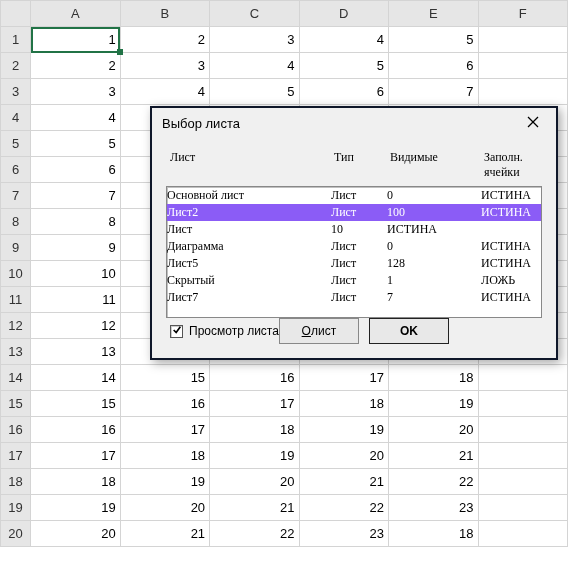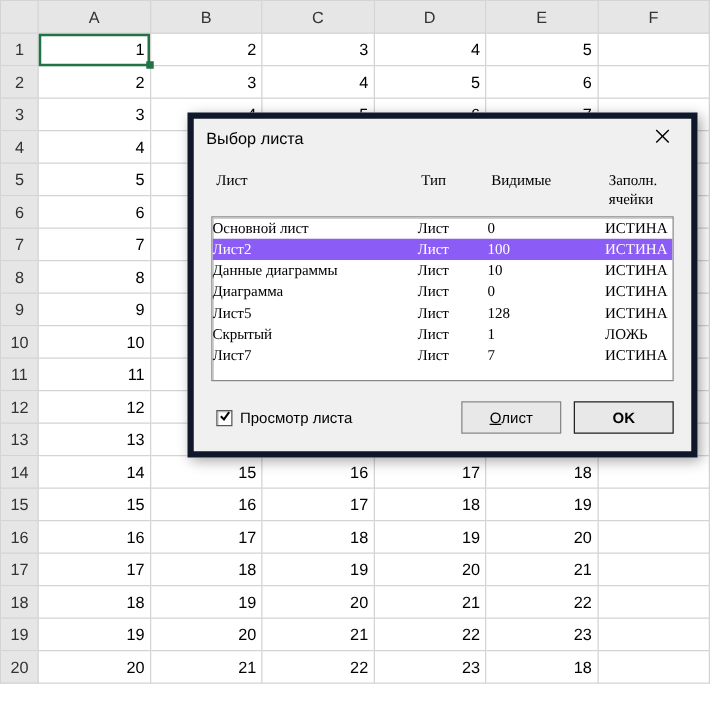--- a/index.html
+++ b/index.html
@@ -45,10 +45,10 @@
   
   .dialog {
     position: absolute;
-    left: 150px; top: 90px;
+    left: 150px; top: 106px;
     width: 408px;
     background: #f0f0f0;
-    border: 5px solid #0f172a;
+    border: 2px solid #0f172a;
     box-shadow: 3px 3px 10px rgba(0,0,0,.35);
   }
   .dialog .titlebar {

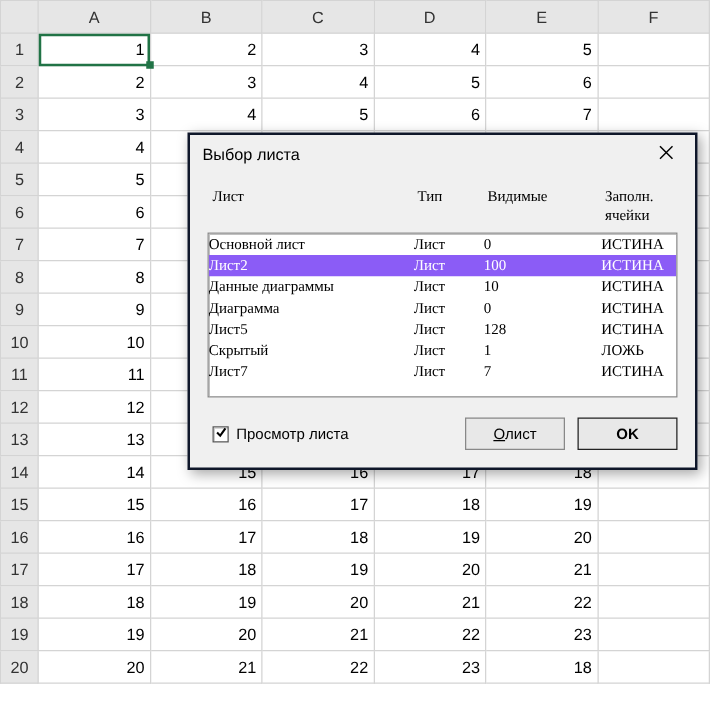--- a/index.html
+++ b/index.html
@@ -344,7 +344,6 @@
             <div>ИСТИНА</div>
           </div>
           <div class="list-row">
-            <div>Данные диаграммы</div>
             <div>Лист</div>
             <div>10</div>
             <div>ИСТИНА</div>

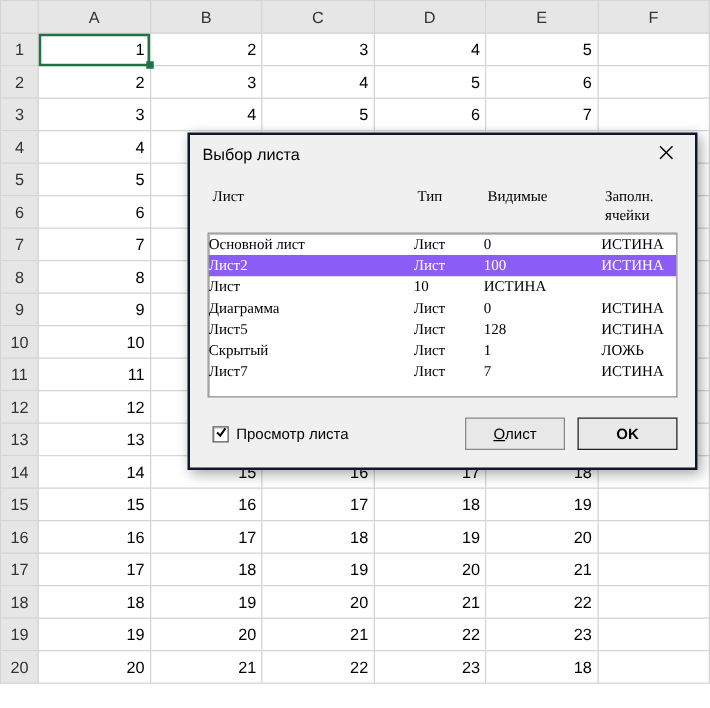--- a/index.html
+++ b/index.html
@@ -91,8 +91,6 @@
   .dialog .footer {
     display: flex;
     align-items: center;
-    justify-content: space-between;
-    margin-top: 16px;
   }
   .checkbox { display: flex; align-items: center; gap: 6px; font-size: 12px; margin-left: 4px; }
   .checkbox .box {

